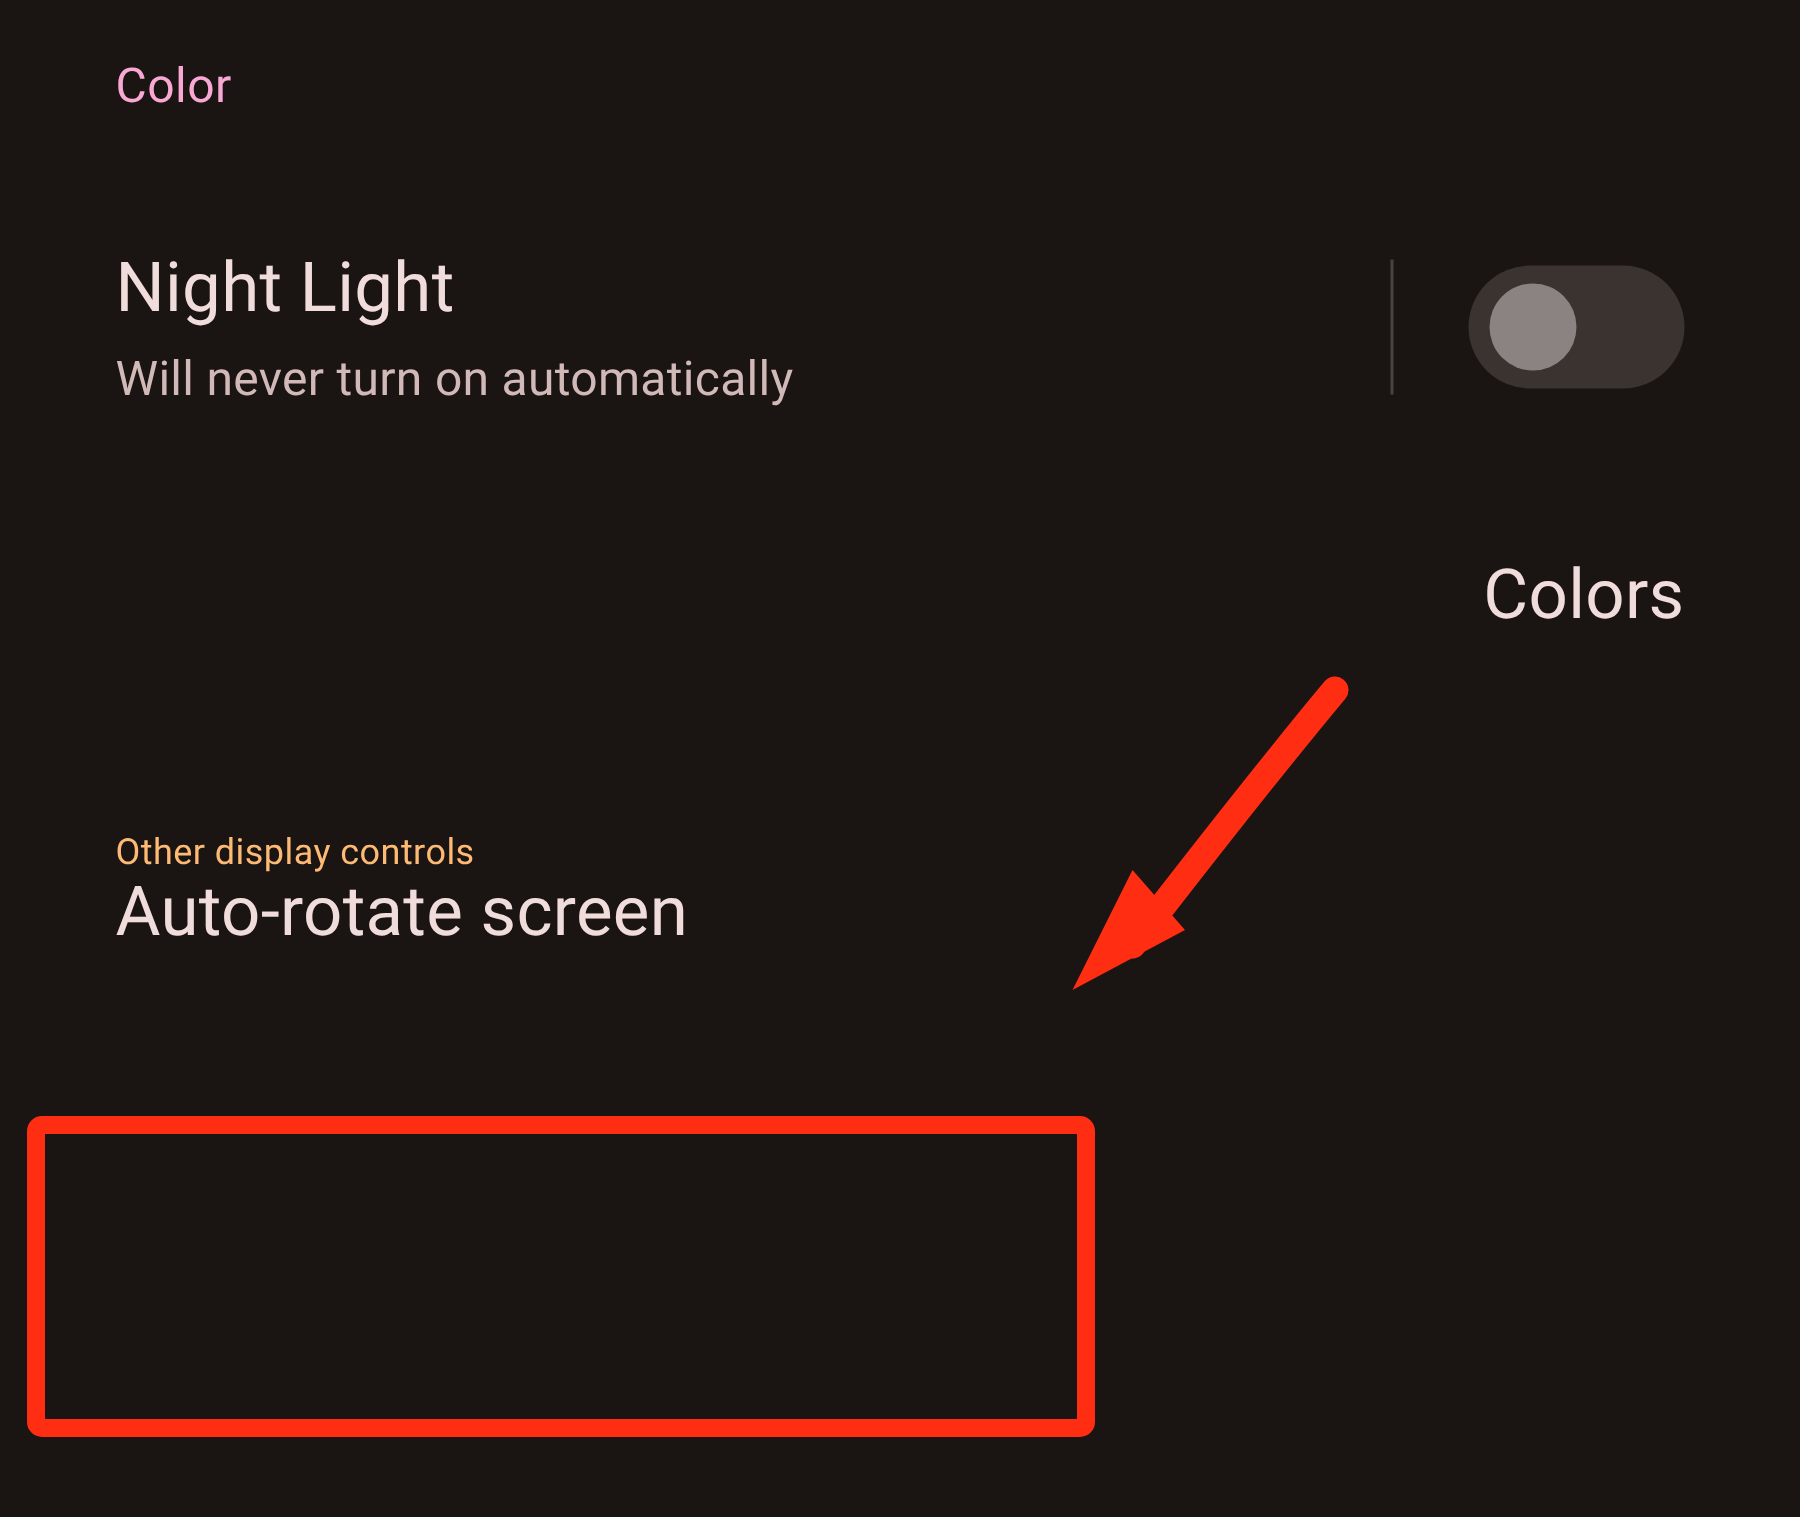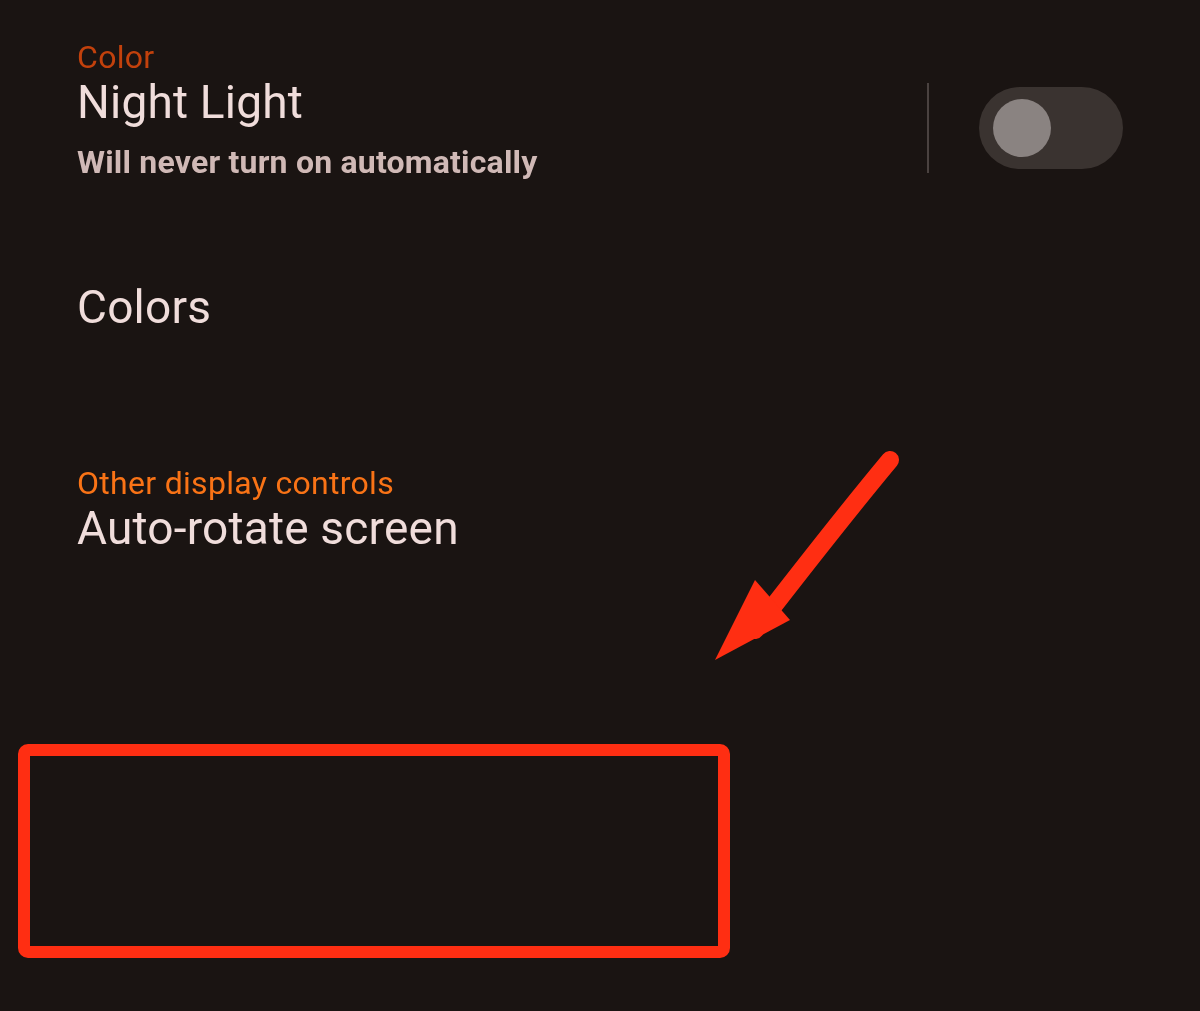--- a/index.html
+++ b/index.html
@@ -19,7 +19,7 @@
       padding: 0;
     }
     .section-header {
-      color: #c2410c;
+      color: #f9a8d4;
       font-size: 32px;
       font-weight: 400;
       padding: 38px 0 0 77px;

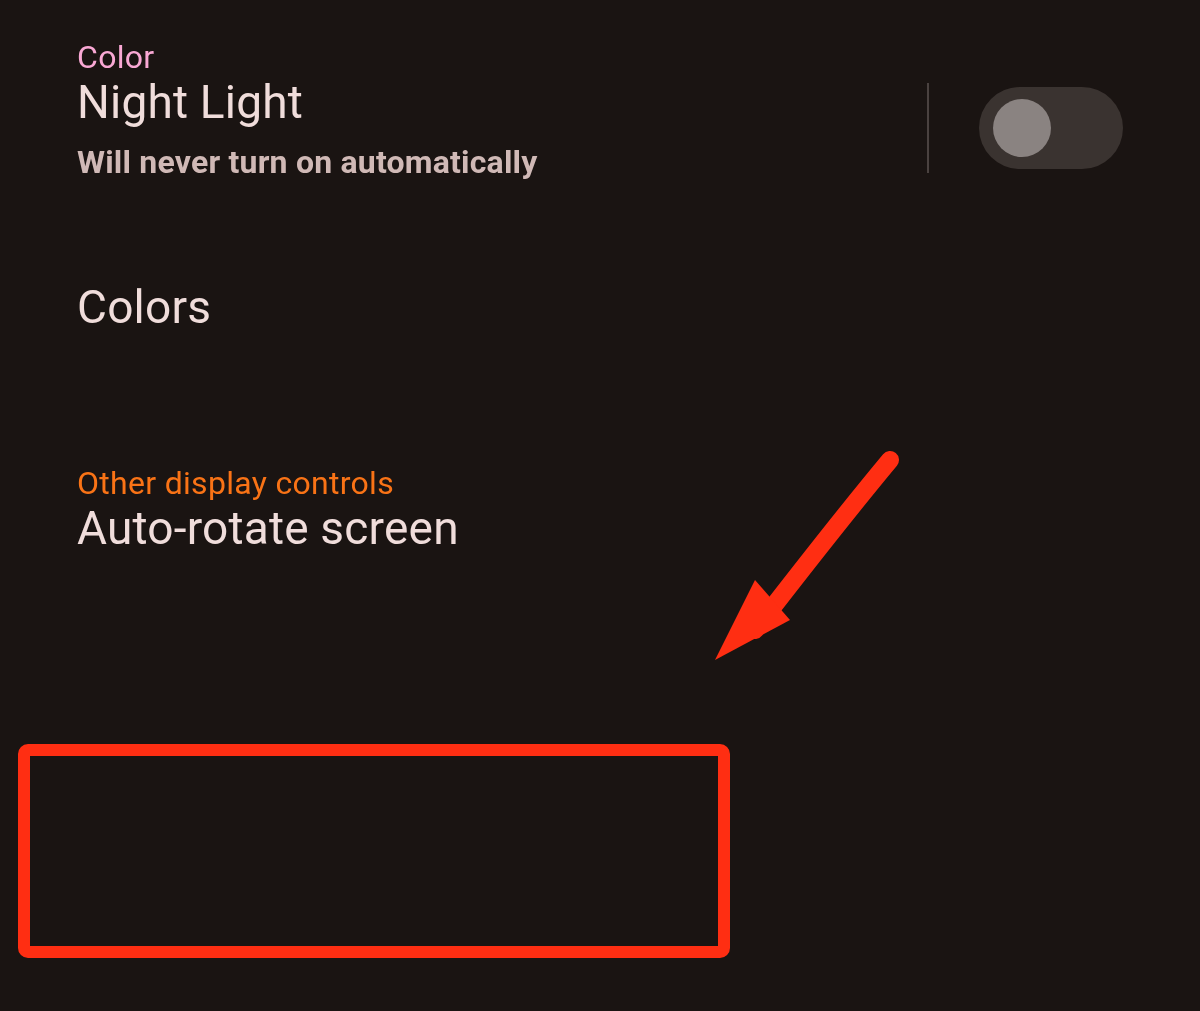--- a/index.html
+++ b/index.html
@@ -30,6 +30,7 @@
       align-items: center;
       justify-content: space-between;
       padding: 0 77px;
+      margin-top: 90px;
     }
     .setting-text {
       flex: 1;

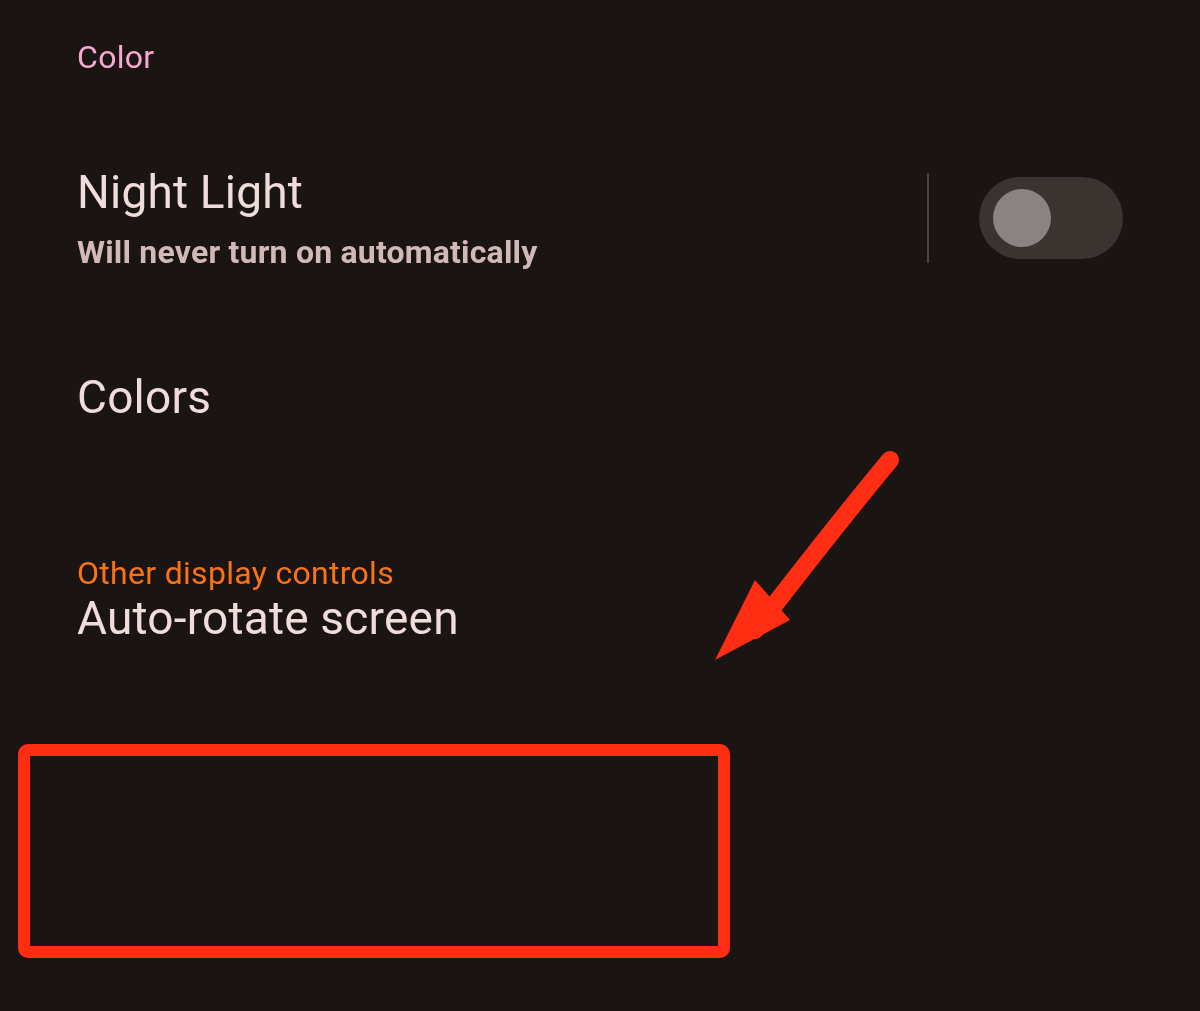--- a/index.html
+++ b/index.html
@@ -45,7 +45,7 @@
     .setting-subtitle {
       color: #d0b9b6;
       font-size: 32px;
-      font-weight: 700;
+      font-weight: 400;
       margin-top: 14px;
       letter-spacing: 0.2px;
     }

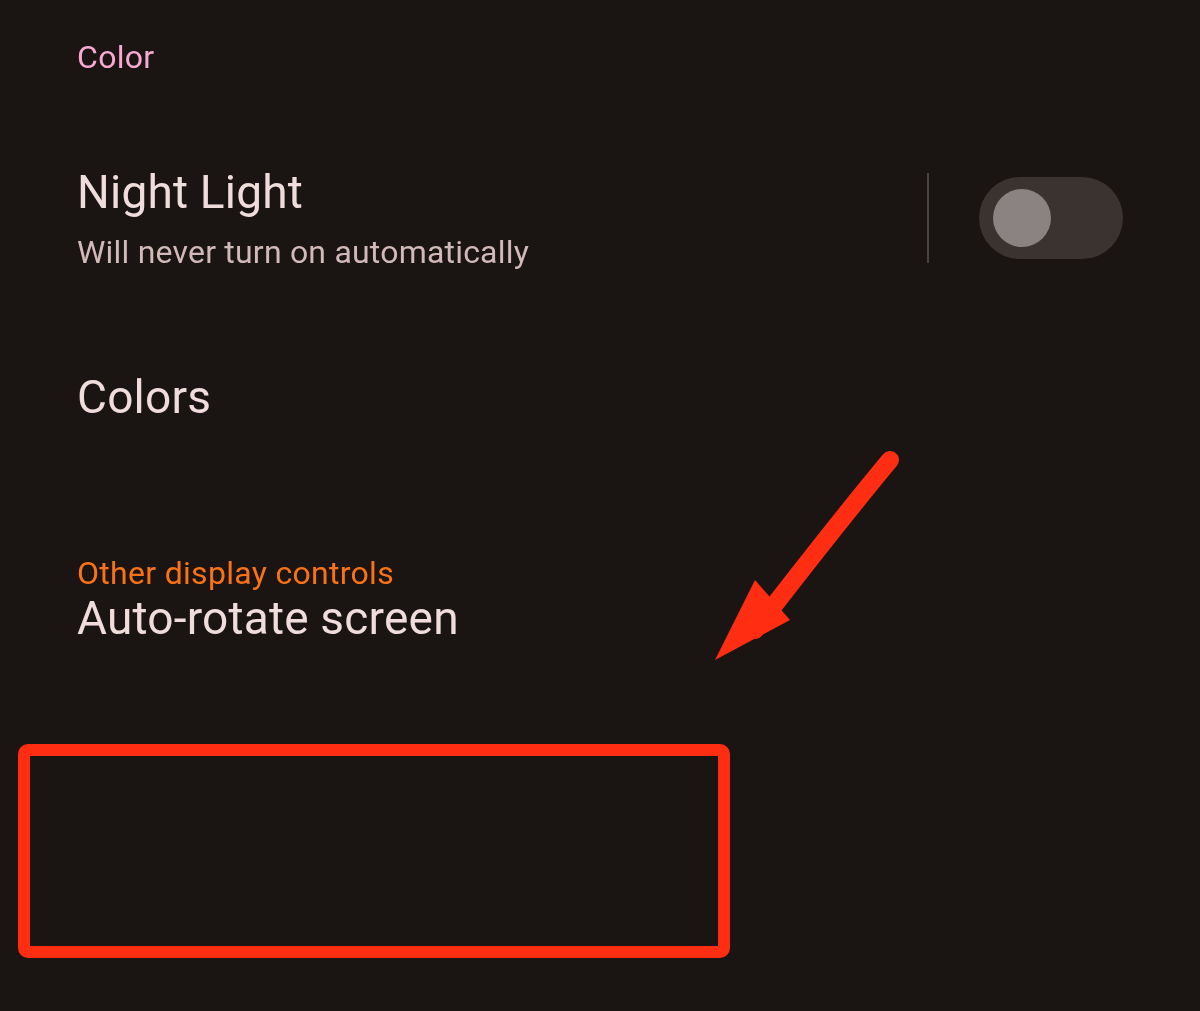--- a/index.html
+++ b/index.html
@@ -79,6 +79,7 @@
     .setting-row-simple {
       padding: 0 77px;
       margin-top: 100px;
+      text-align: right;
     }
     .section-header-2 {
       color: #f97316;

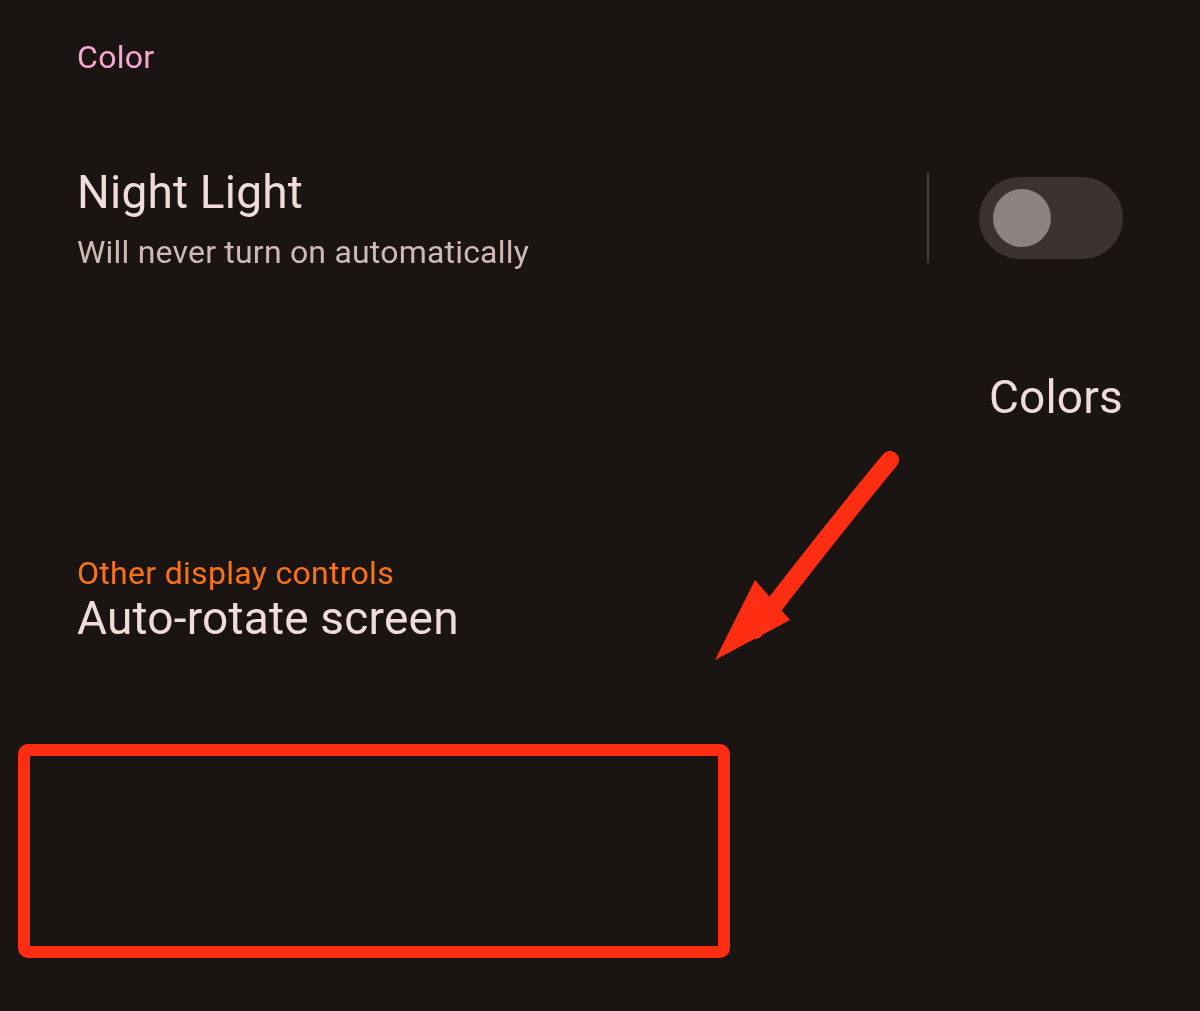--- a/index.html
+++ b/index.html
@@ -82,8 +82,8 @@
       text-align: right;
     }
     .section-header-2 {
-      color: #f97316;
-      font-size: 32px;
+      color: #fdba74;
+      font-size: 24px;
       font-weight: 400;
       padding: 0 0 0 77px;
       margin-top: 130px;

